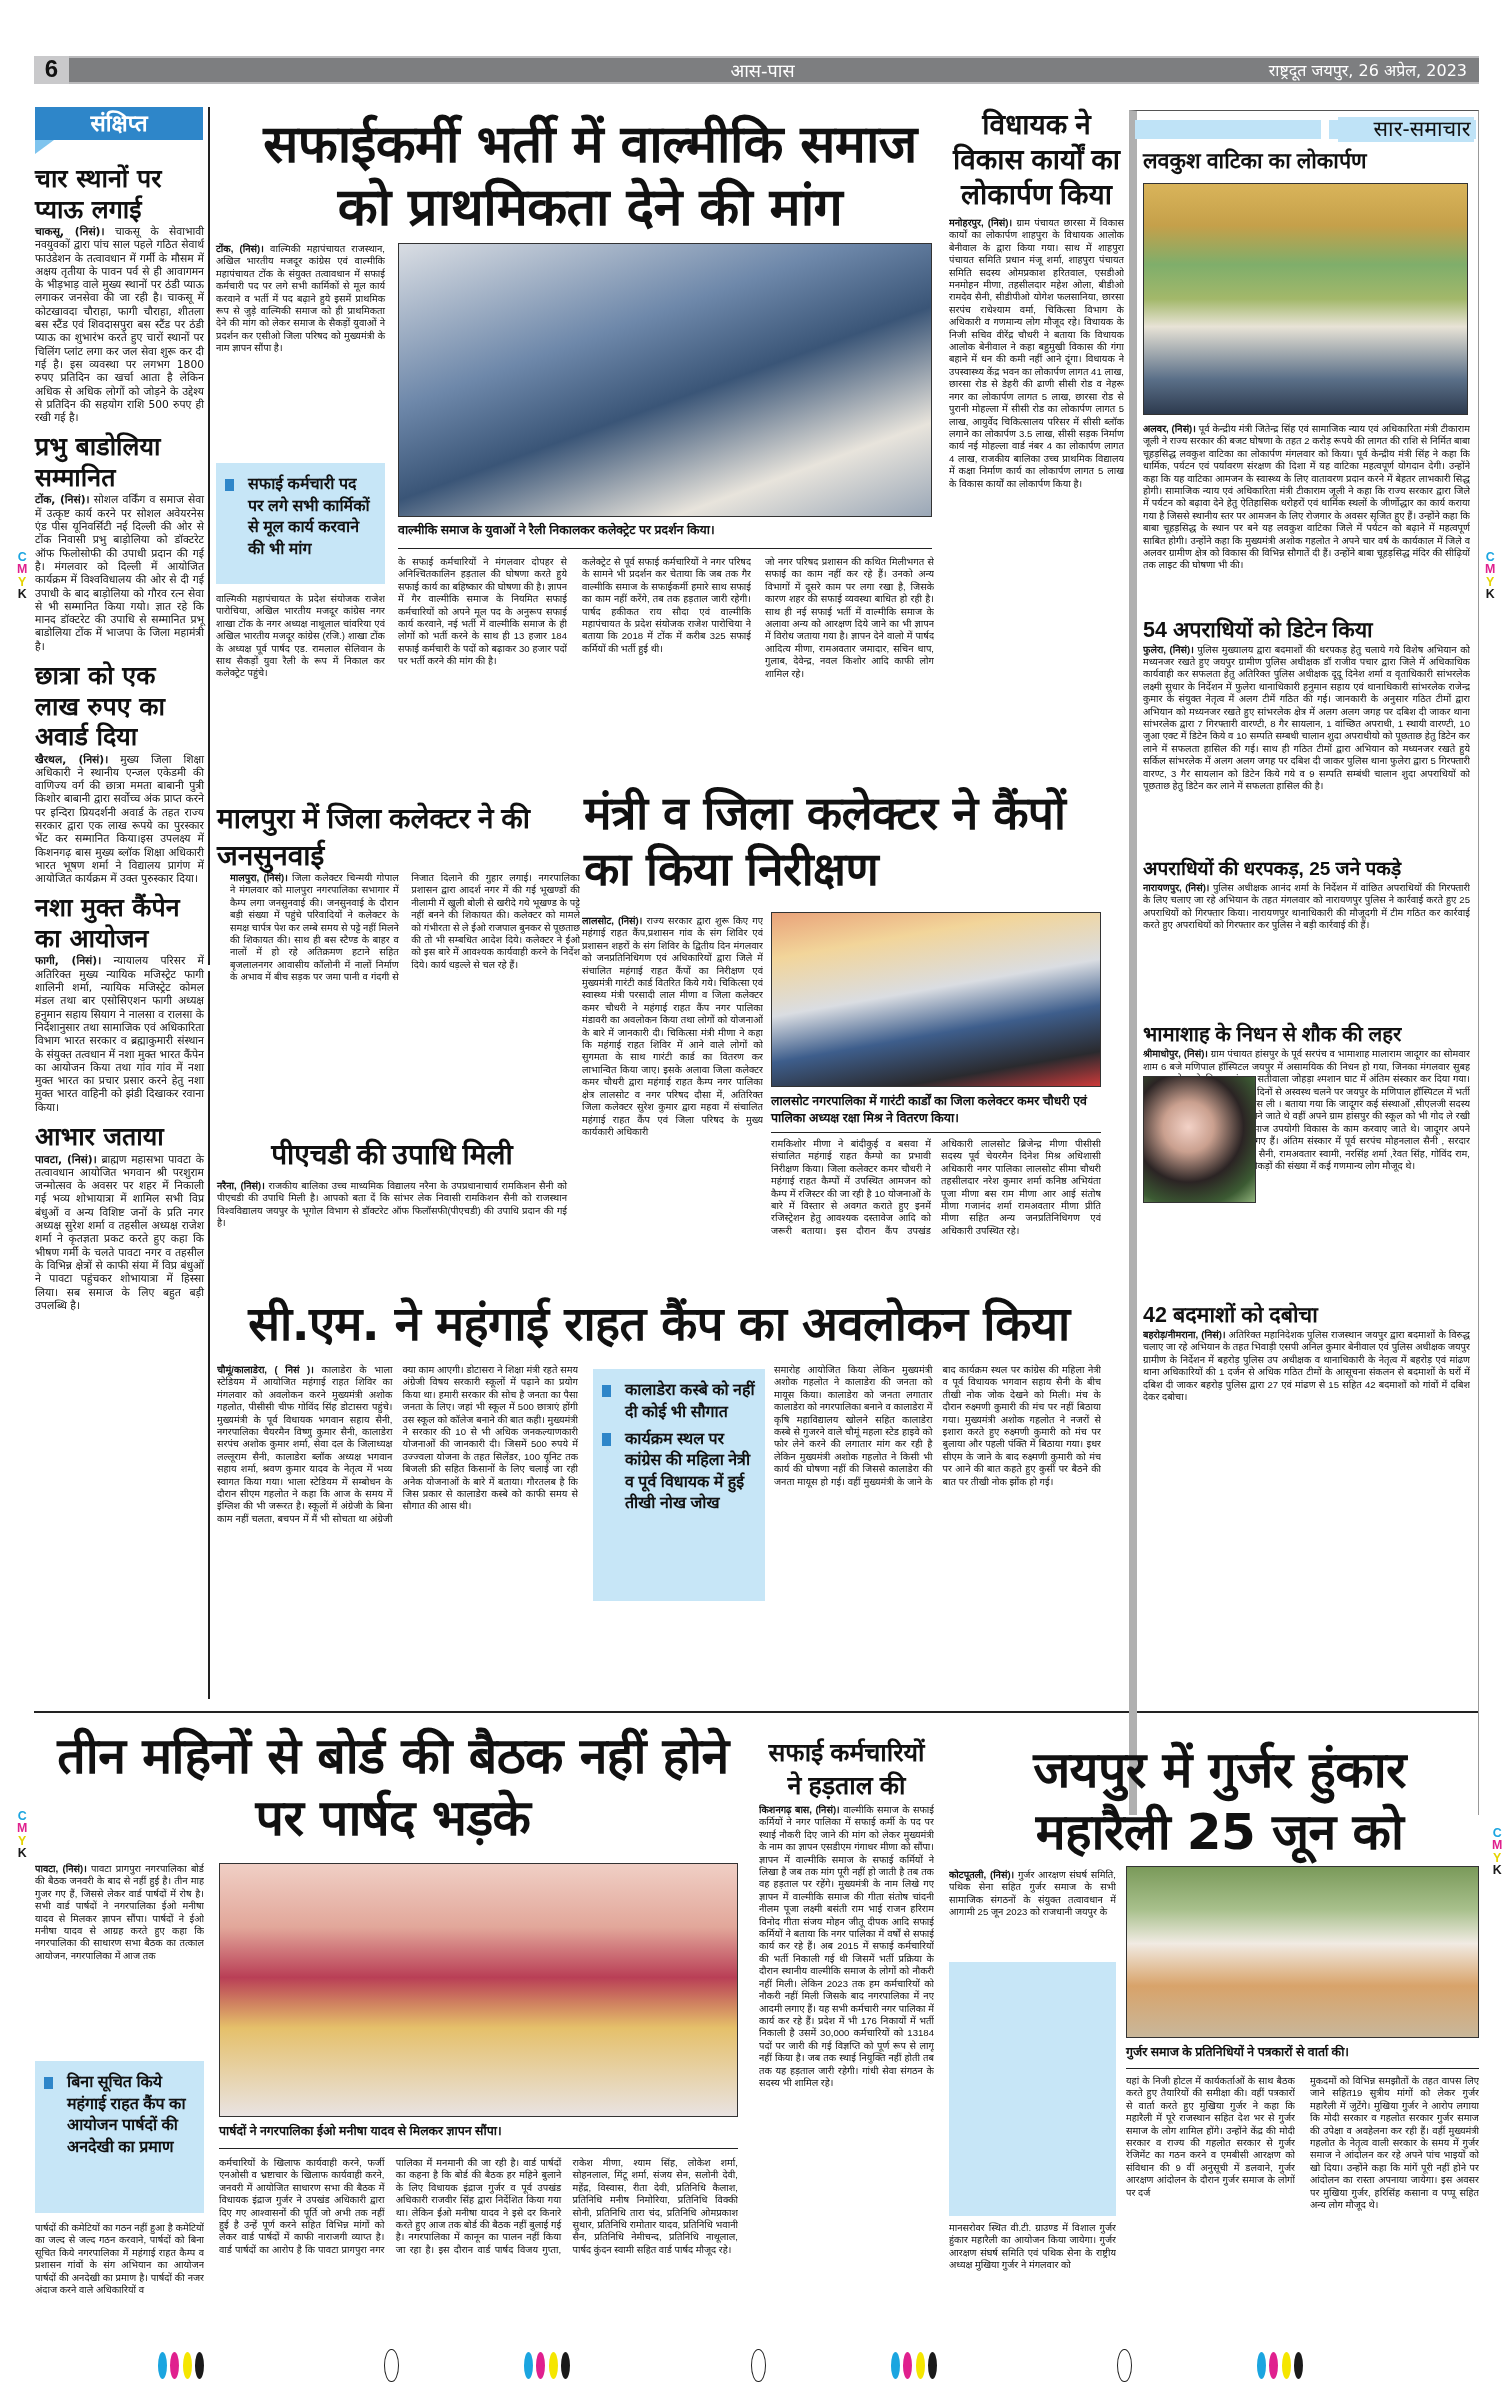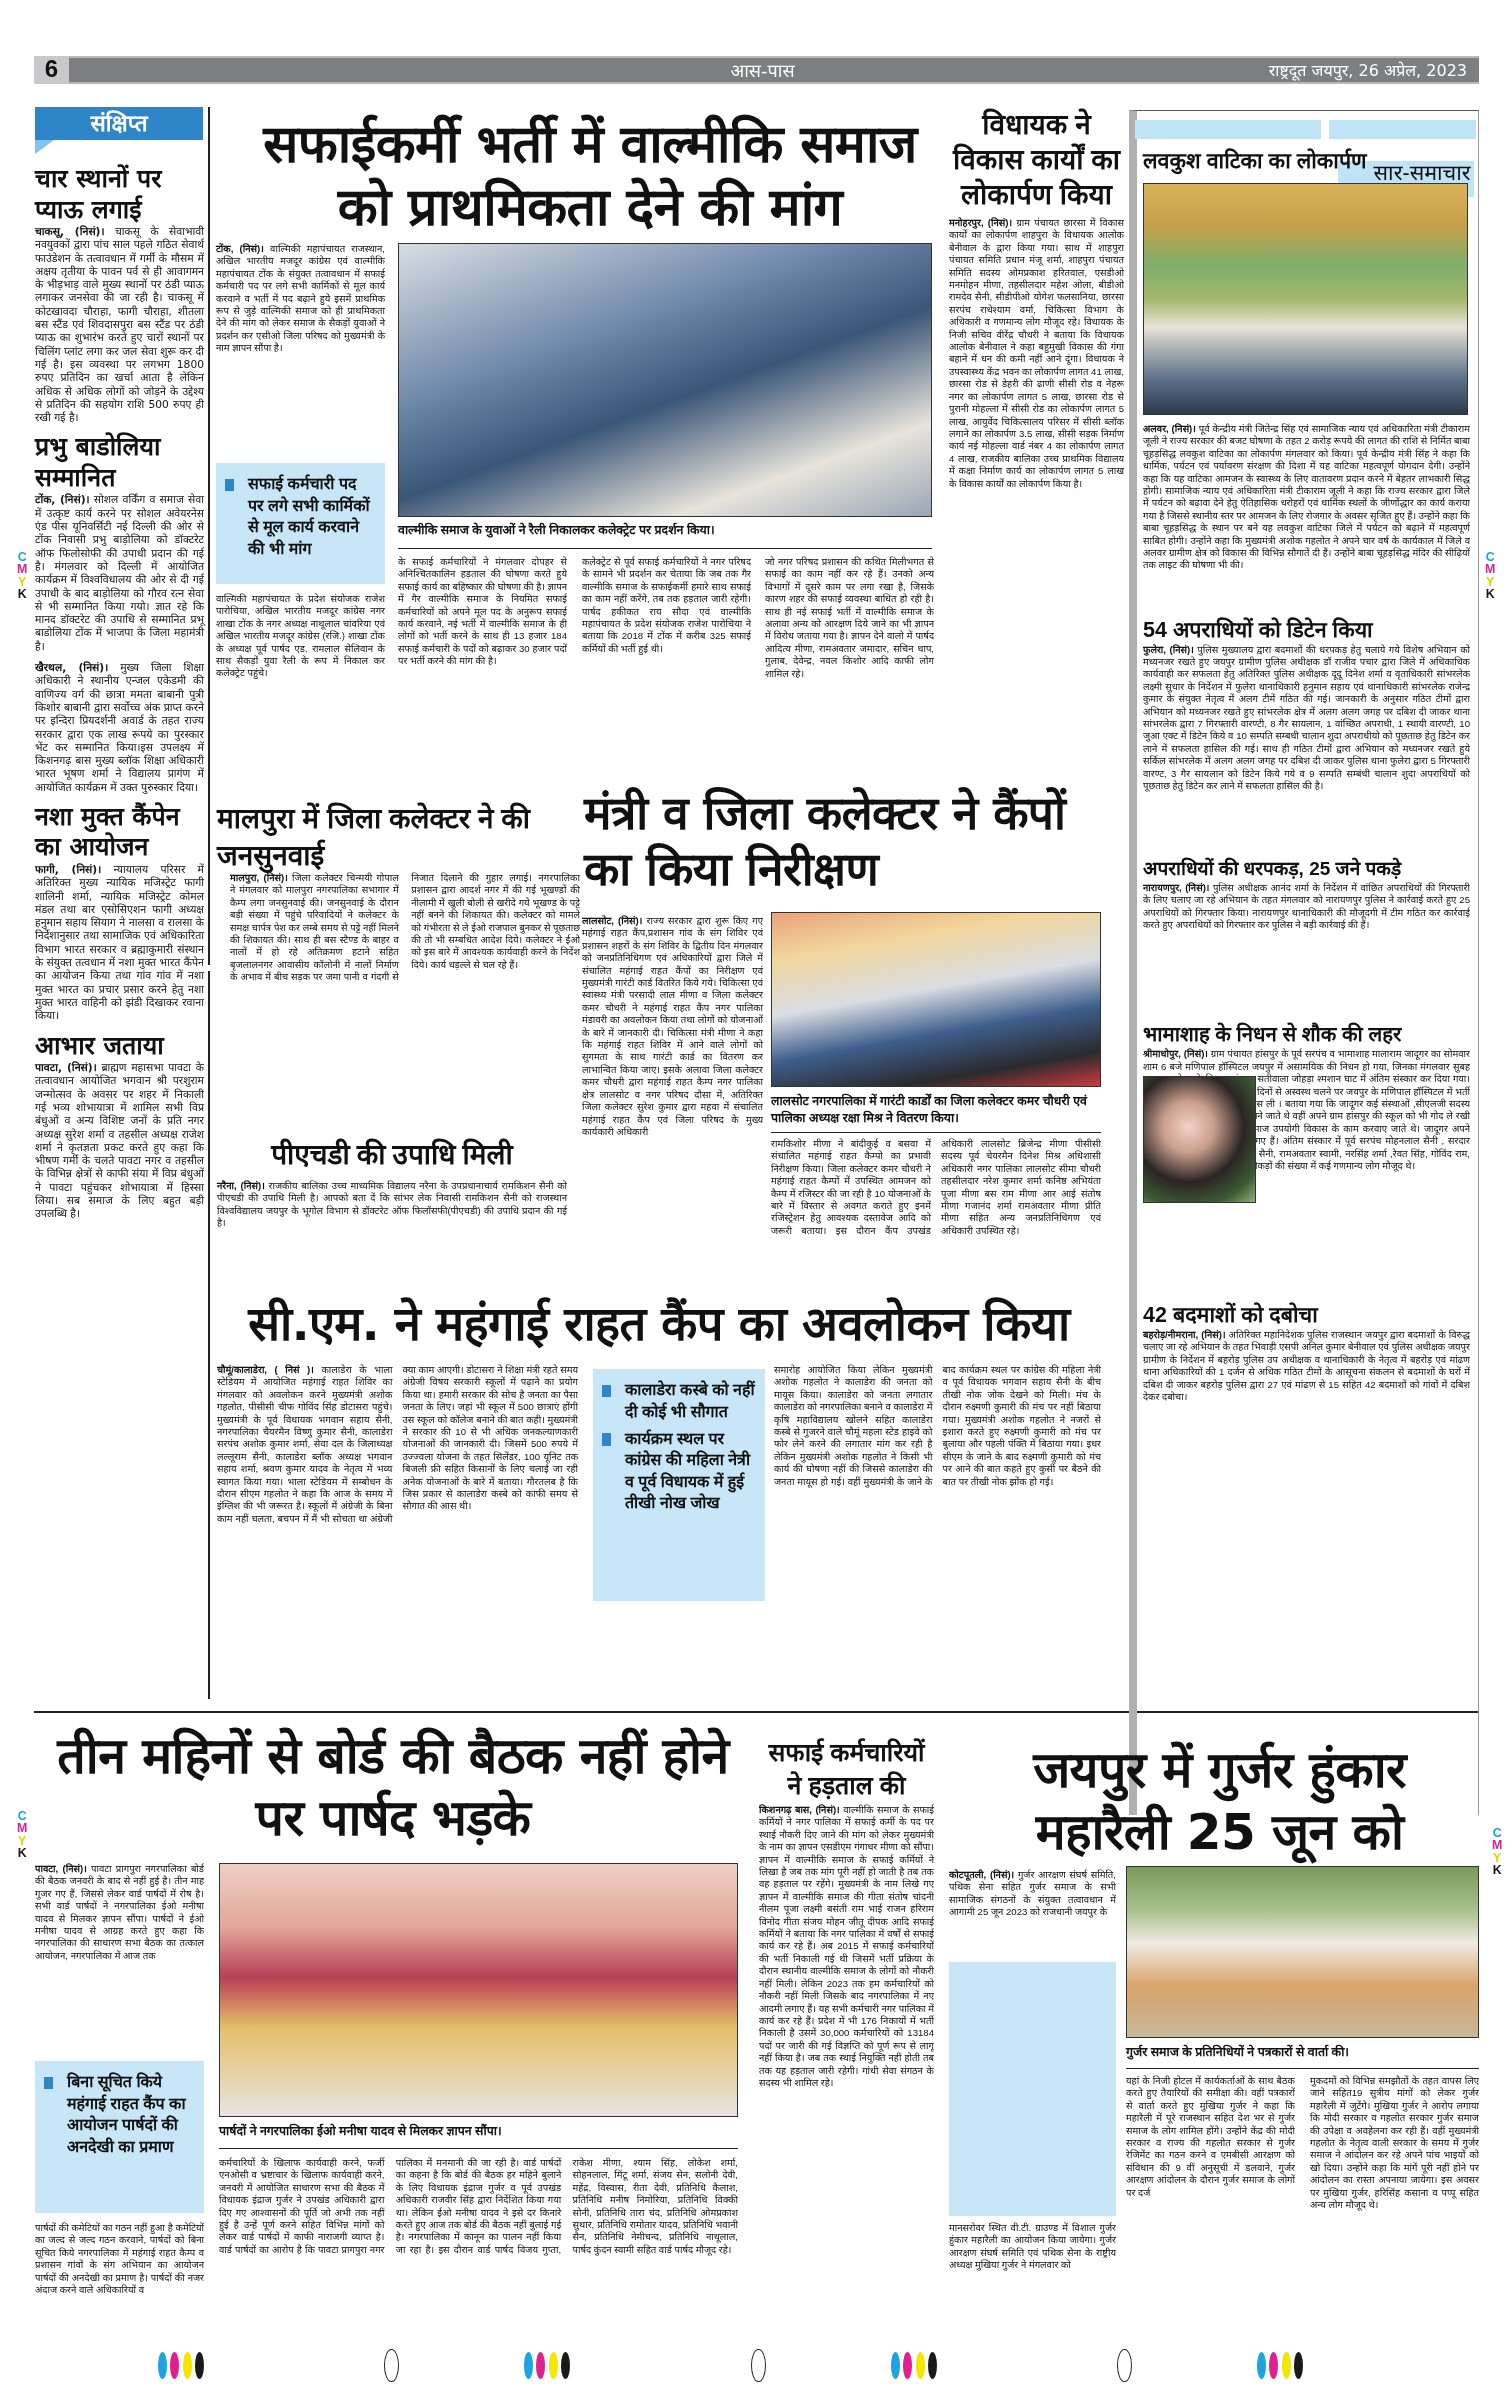--- a/index.html
+++ b/index.html
@@ -32,7 +32,7 @@
   .callout .item::before { content: ""; position: absolute; left: -22.6px; top: 5.6px; width: 9px; height: 12.4px; background: #2e86c9; }
   .sar-box { left: 1129px; top: 110px; width: 350px; height: 1705px; border-left: 8px solid #b0b0b0; border-top: 1.7px solid #555; border-right: 1.1px solid #999; }
   .sar-band { left: 1135px; top: 120px; width: 341px; height: 19px; background: #bfe3f7; }
-  .sar-tag { left: 1338px; top: 117px; width: 136px; height: 36px; background: #bfe3f7; font-size: 21.5px; line-height: 25px; text-align: right; padding-right: 3.4px; font-family: "Liberation Sans", sans-serif; margin-top: 44px; }
+  .sar-tag { left: 1338px; top: 117px; width: 136px; height: 25px; background: #bfe3f7; font-size: 21.5px; line-height: 25px; text-align: right; padding-right: 3.4px; font-family: "Liberation Sans", sans-serif; }
   .sar-gap { left: 1321px; top: 117px; width: 8px; height: 25px; background: #fff; }
   .regmark { font-family: "Liberation Sans", sans-serif; font-weight: bold; font-size: 12.4px; line-height: 12.4px; text-align: center; width: 12.4px; }
   .dots { display: flex; gap: 3.4px; }

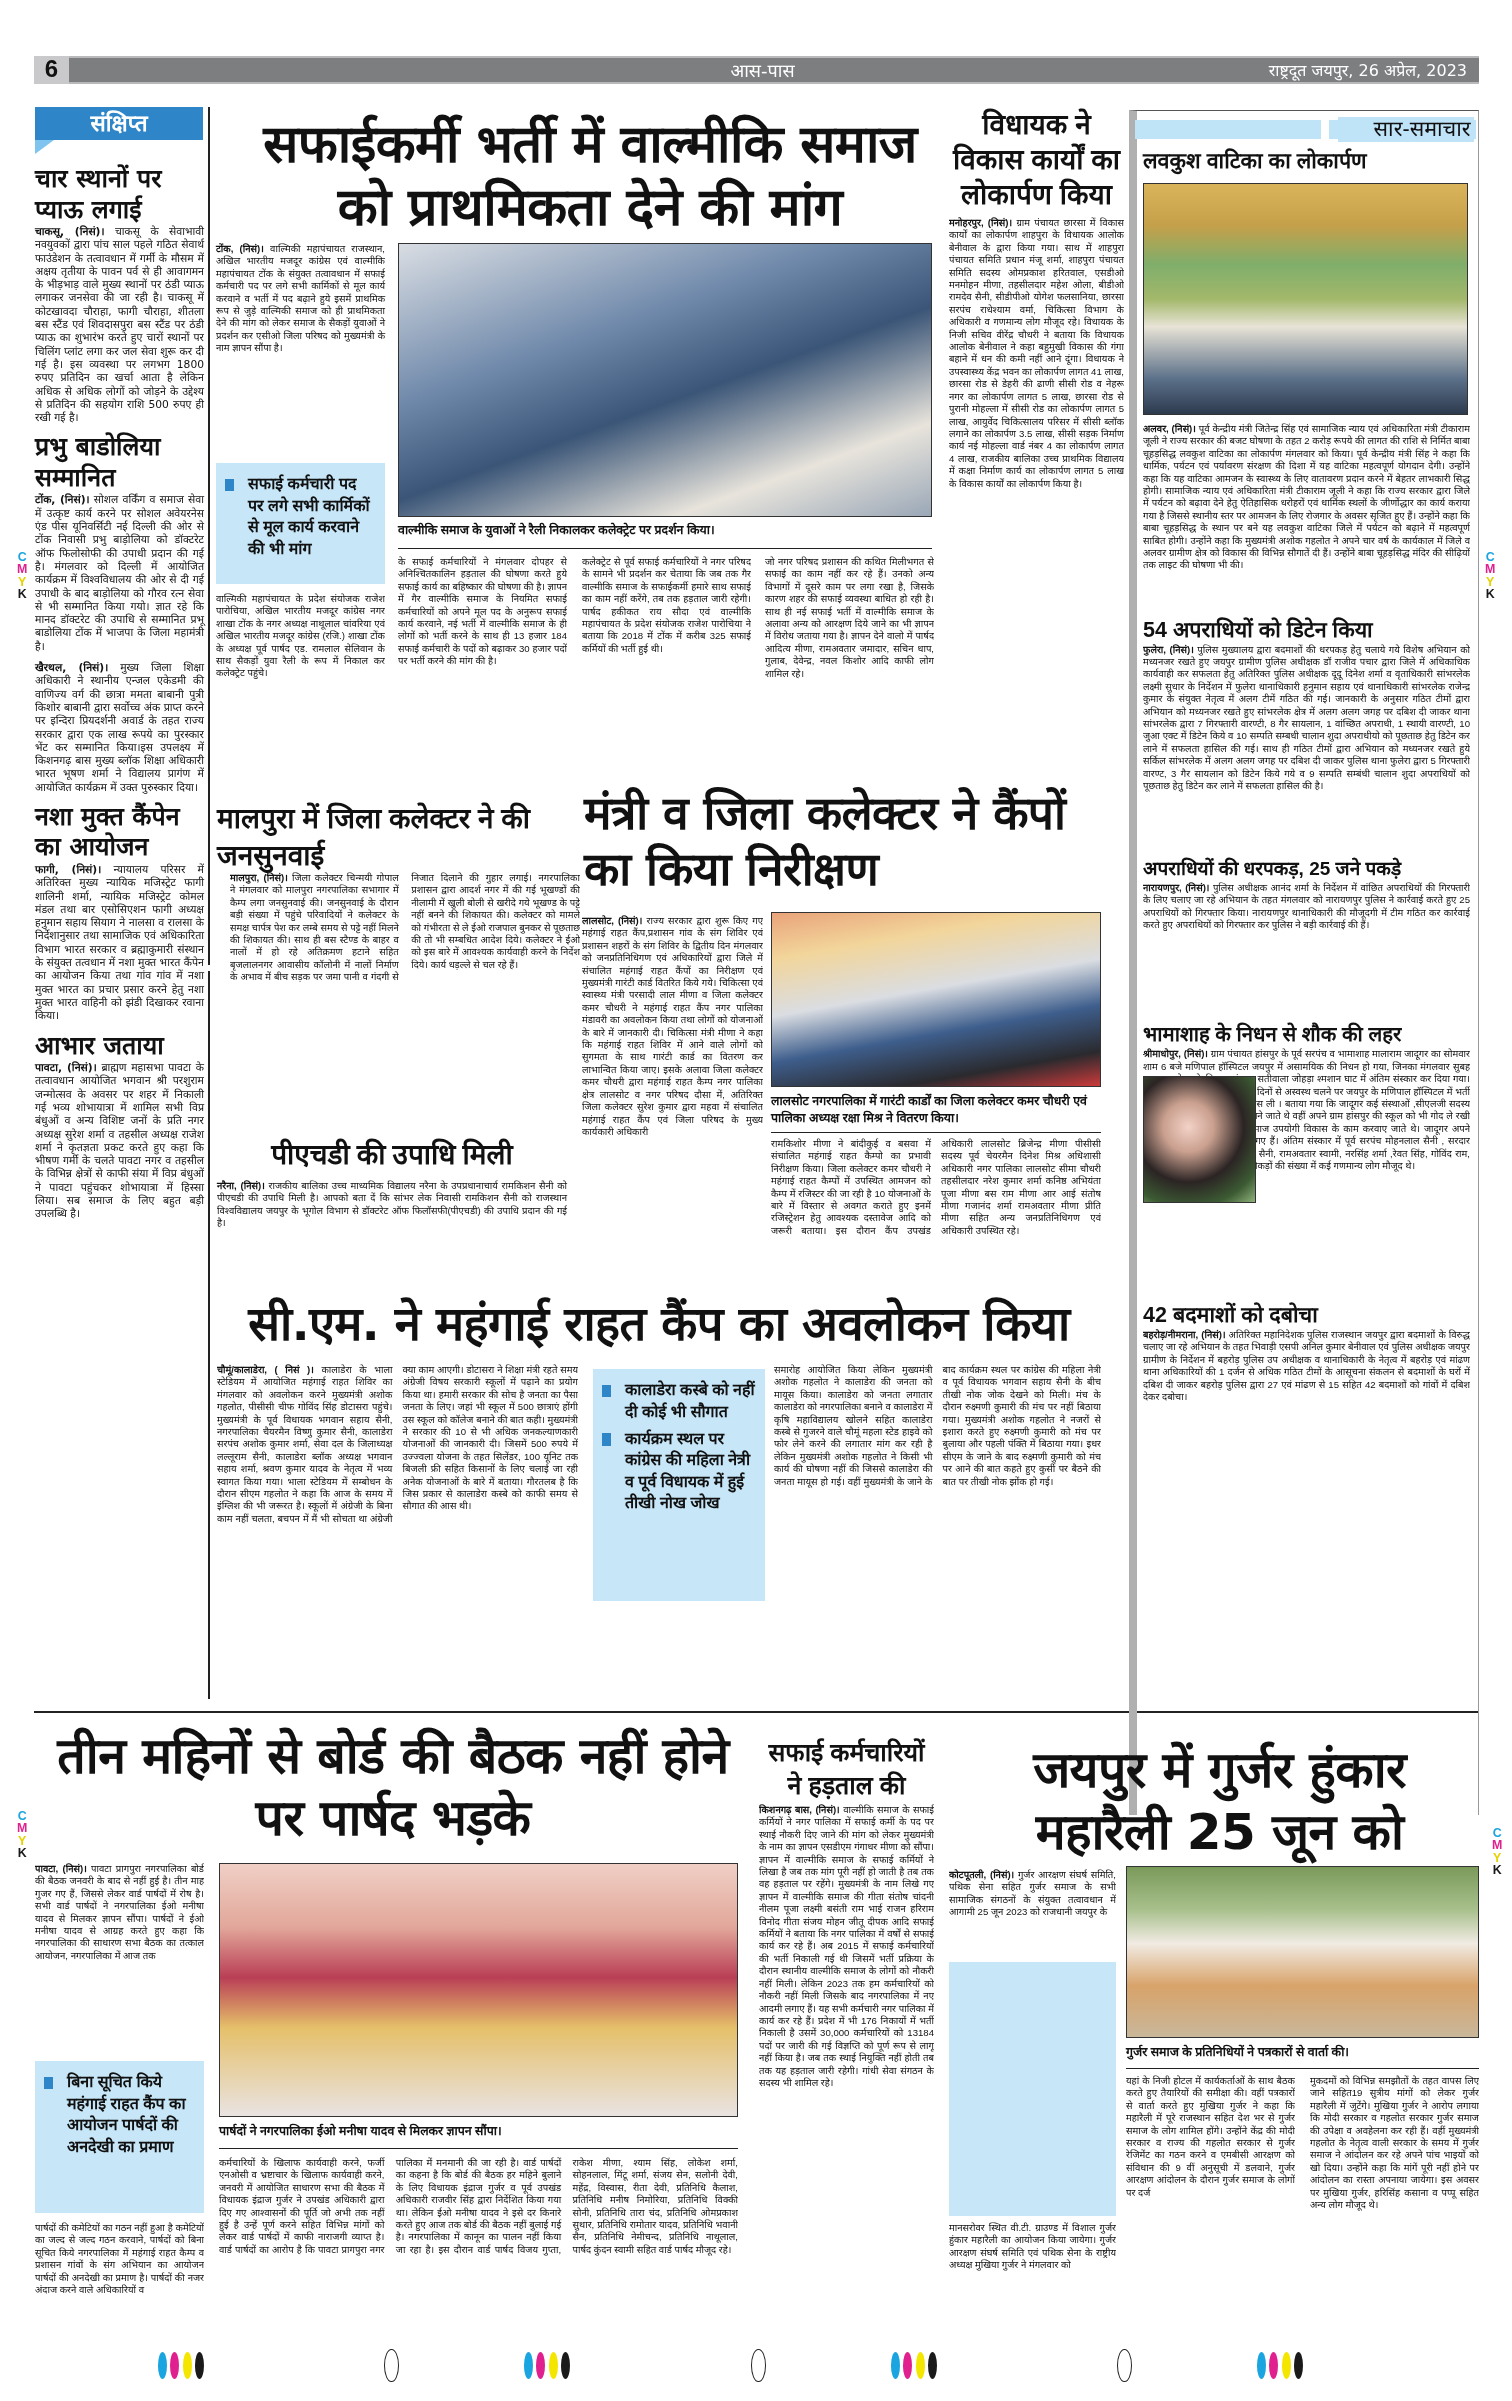--- a/index.html
+++ b/index.html
@@ -63,6 +63,7 @@
     <p class="col-text"><span class="dateline">टोंक, (निसं)।</span> <span>सोशल वर्किंग व समाज सेवा में उत्कृष्ट कार्य करने पर सोशल अवेयरनेस एंड पीस यूनिवर्सिटी नई दिल्ली की ओर से टोंक निवासी प्रभु बाड़ोलिया को डॉक्टरेट ऑफ फिलोसोफी की उपाधी प्रदान की गई है। मंगलवार को दिल्ली में आयोजित कार्यक्रम में विश्वविधालय की ओर से दी गई उपाधी के बाद बाड़ोलिया को गौरव रत्न सेवा से भी सम्मानित किया गयो। ज्ञात रहे कि मानद डॉक्टरेट की उपाधि से सम्मानित प्रभू बाडोलिया टोंक में भाजपा के जिला महामंत्री है।</span></p>
   </article>
   <article style="margin-bottom:8px">
+    <h3 class="h-brief">छात्रा को एक लाख रुपए का अवार्ड दिया</h3>
     <p class="col-text"><span class="dateline">खैरथल, (निसं)।</span> <span>मुख्य जिला शिक्षा अधिकारी ने स्थानीय एन्जल एकेडमी की वाणिज्य वर्ग की छात्रा ममता बाबानी पुत्री किशोर बाबानी द्वारा सर्वोच्च अंक प्राप्त करने पर इन्दिरा प्रियदर्शनी अवार्ड के तहत राज्य सरकार द्वारा एक लाख रूपये का पुरस्कार भेंट कर सम्मानित किया।इस उपलक्ष्य में किशनगढ़ बास मुख्य ब्लॉक शिक्षा अधिकारी भारत भूषण शर्मा ने विद्यालय प्रागंण में आयोजित कार्यक्रम में उक्त पुरुस्कार दिया।</span></p>
   </article>
   <article style="margin-bottom:8px">

